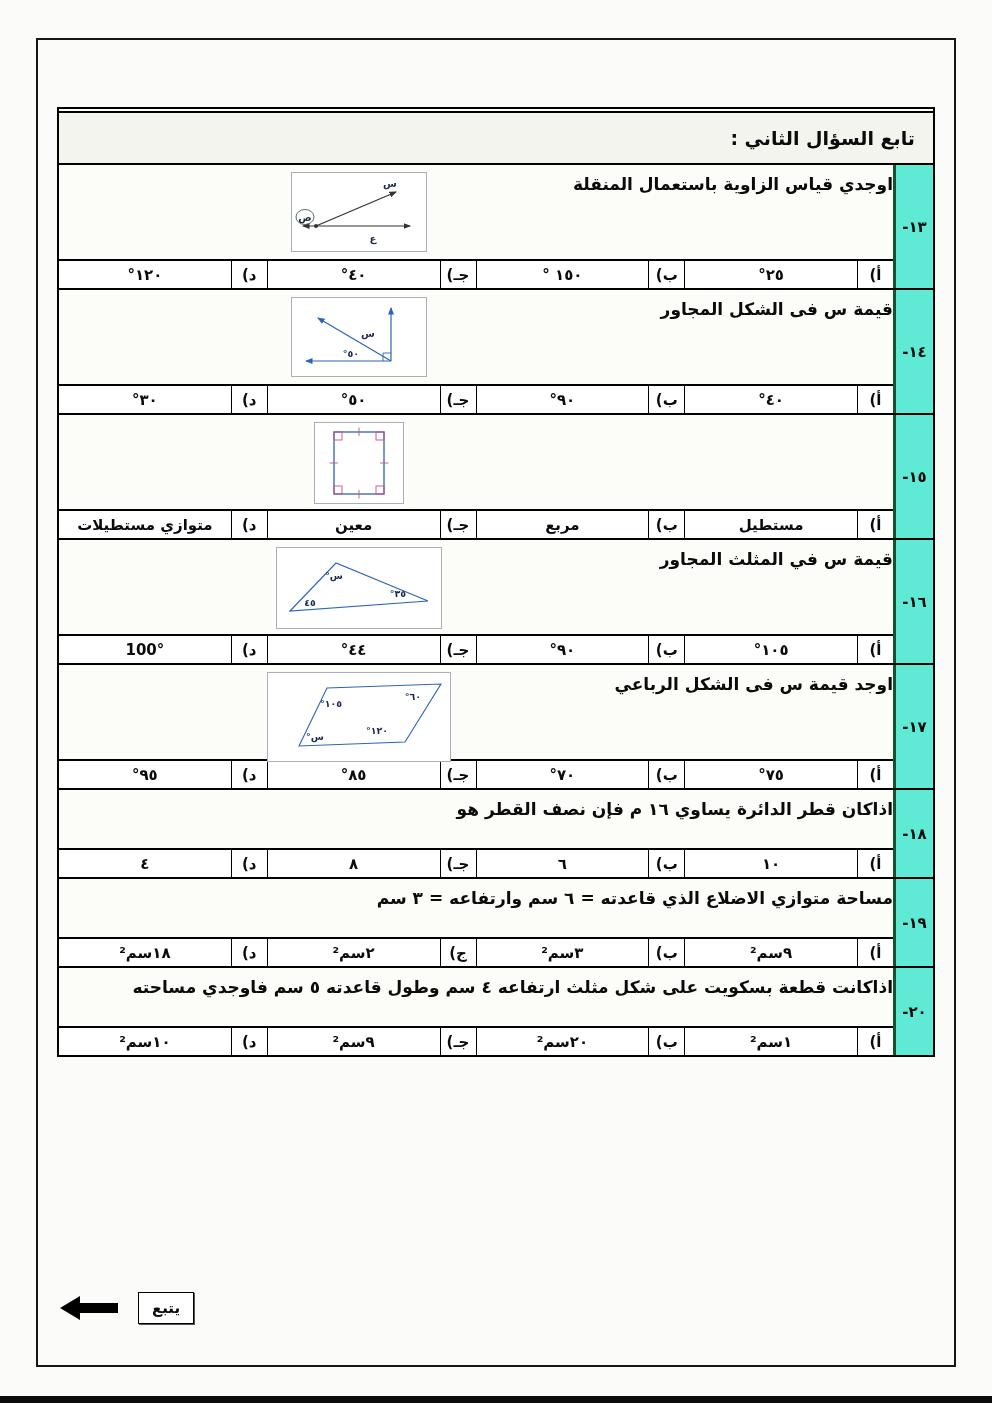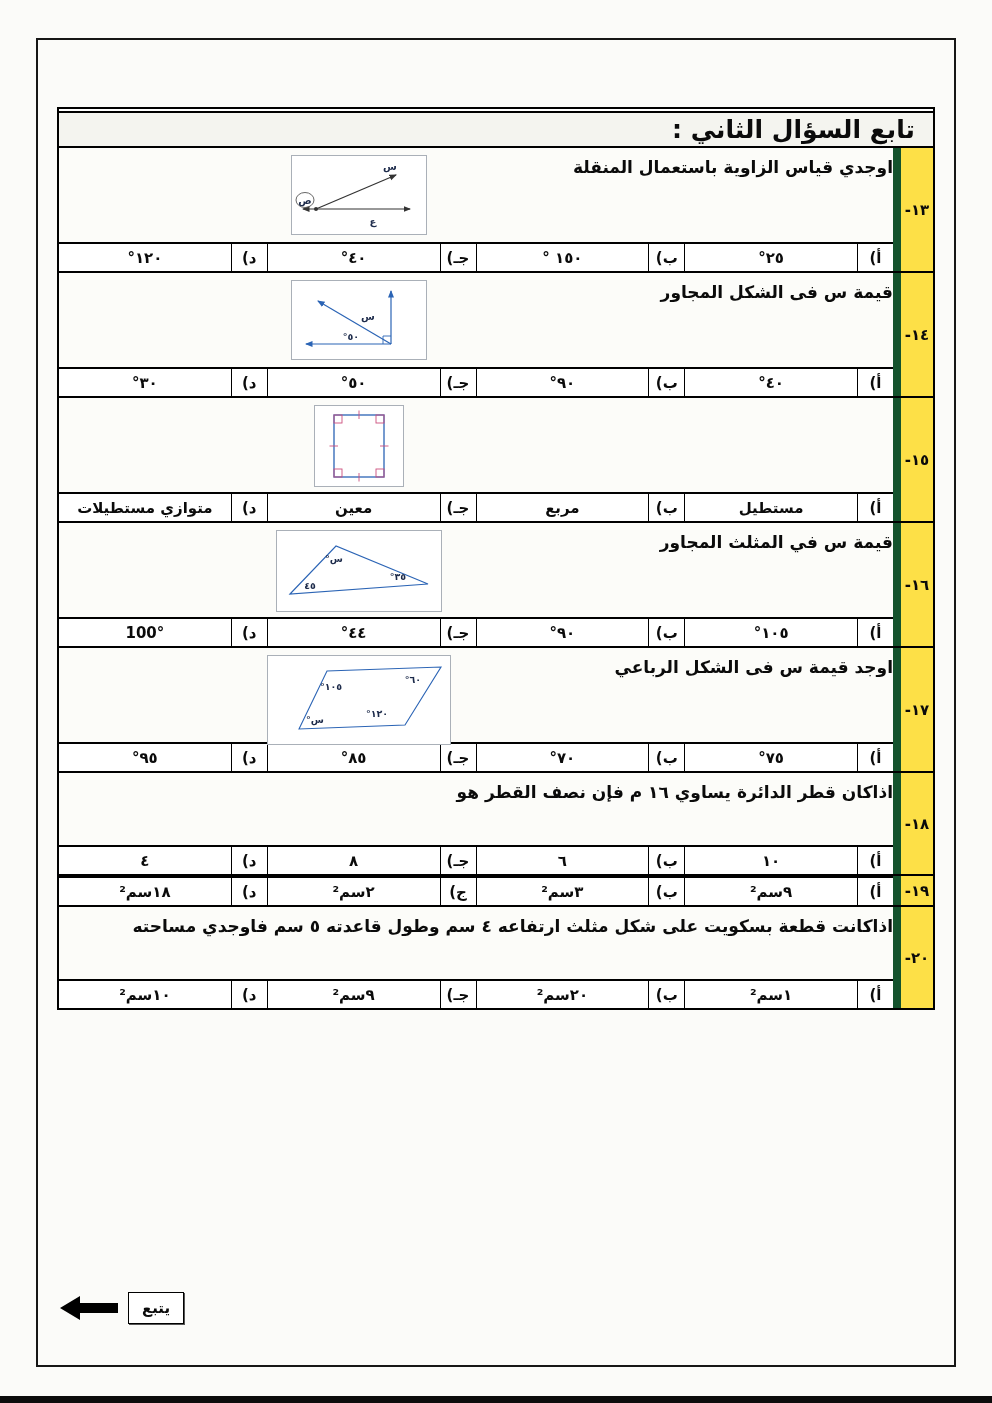--- a/index.html
+++ b/index.html
@@ -9,7 +9,7 @@
   .frame{position:absolute;left:36px;right:36px;top:38px;bottom:36px;border:2px solid #161616;pointer-events:none}
   .exam{position:absolute;right:57px;left:57px;top:107px;border:2px solid #000;background:#fff}
   .rule{height:4px;border-bottom:2px solid #000}
-  .exam-header{height:35px;display:flex;align-items:center;padding:0 18px;font-size:25px;font-weight:bold;border-bottom:2px solid #000;background:#f4f4ef}
+  .exam-header{height:52px;display:flex;align-items:center;padding:0 18px;font-size:19px;font-weight:bold;border-bottom:2px solid #000;background:#f4f4ef}
   .q{display:flex;border-bottom:2px solid #000}
   .q:last-child{border-bottom:none}
   .q-num{flex:0 0 40px;display:flex;align-items:center;justify-content:center;font-size:15px;font-weight:bold;border-left:8px solid #14532d;background:#fde047}

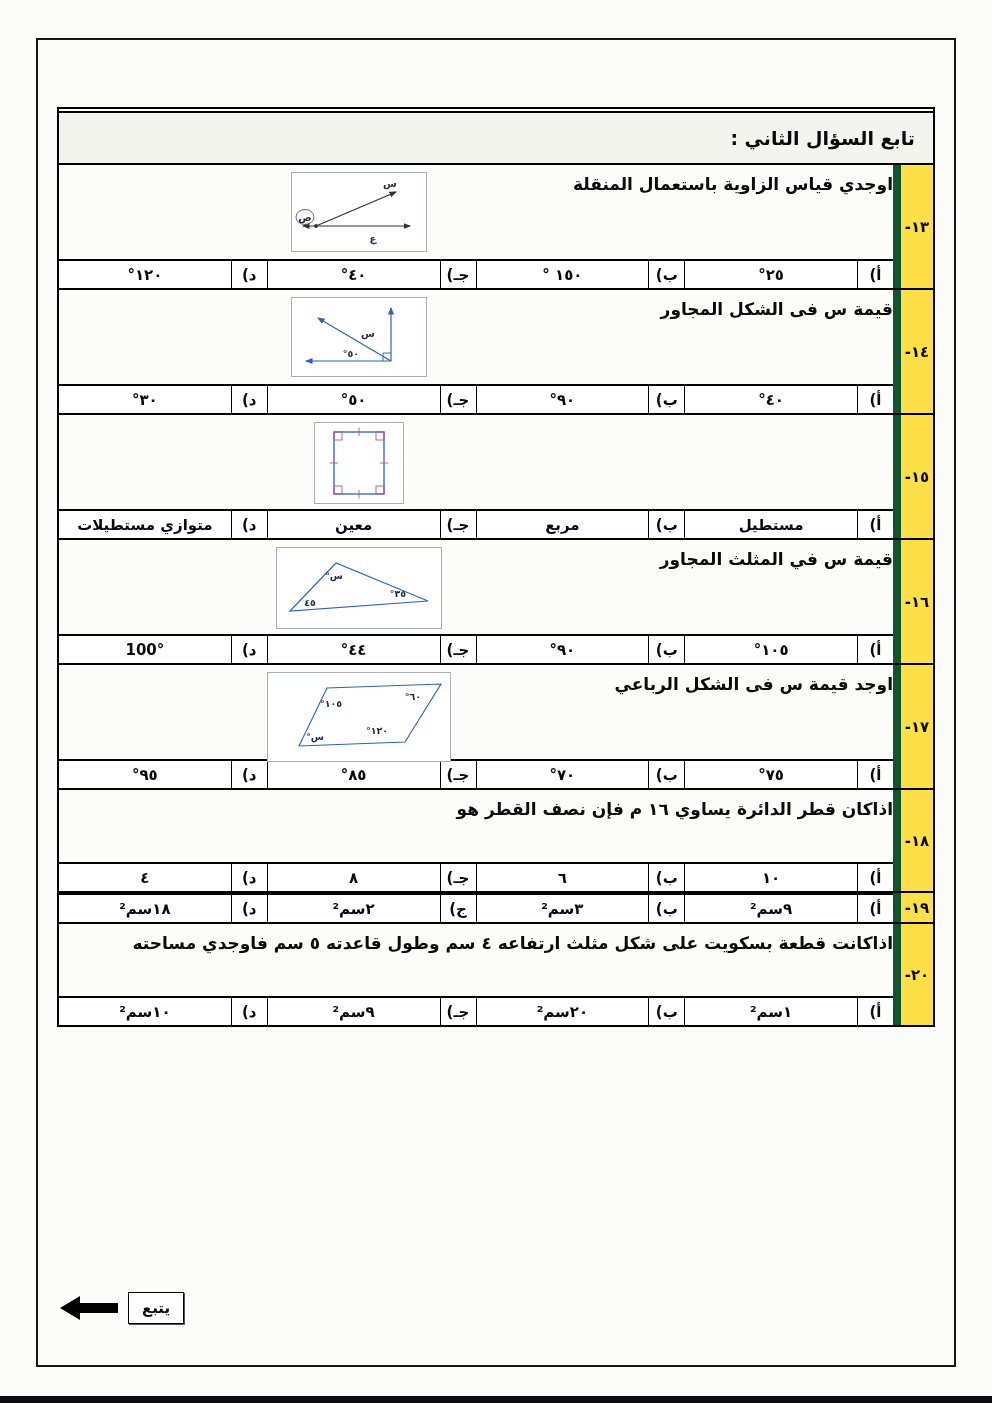--- a/index.html
+++ b/index.html
@@ -12,7 +12,7 @@
   .exam-header{height:52px;display:flex;align-items:center;padding:0 18px;font-size:19px;font-weight:bold;border-bottom:2px solid #000;background:#f4f4ef}
   .q{display:flex;border-bottom:2px solid #000}
   .q:last-child{border-bottom:none}
-  .q-num{flex:0 0 40px;display:flex;align-items:center;justify-content:center;font-size:15px;font-weight:bold;border-left:8px solid #14532d;background:#fde047}
+  .q-num{flex:0 0 40px;display:flex;align-items:center;justify-content:center;font-size:15px;font-weight:bold;border-left:3px solid #14532d;background:#5eead4}
   .q-main{flex:1;display:flex;flex-direction:column;min-width:0}
   .q-body{position:relative;height:72px;background:#fcfcf9}
   .q-body.has-diagram{height:94px}

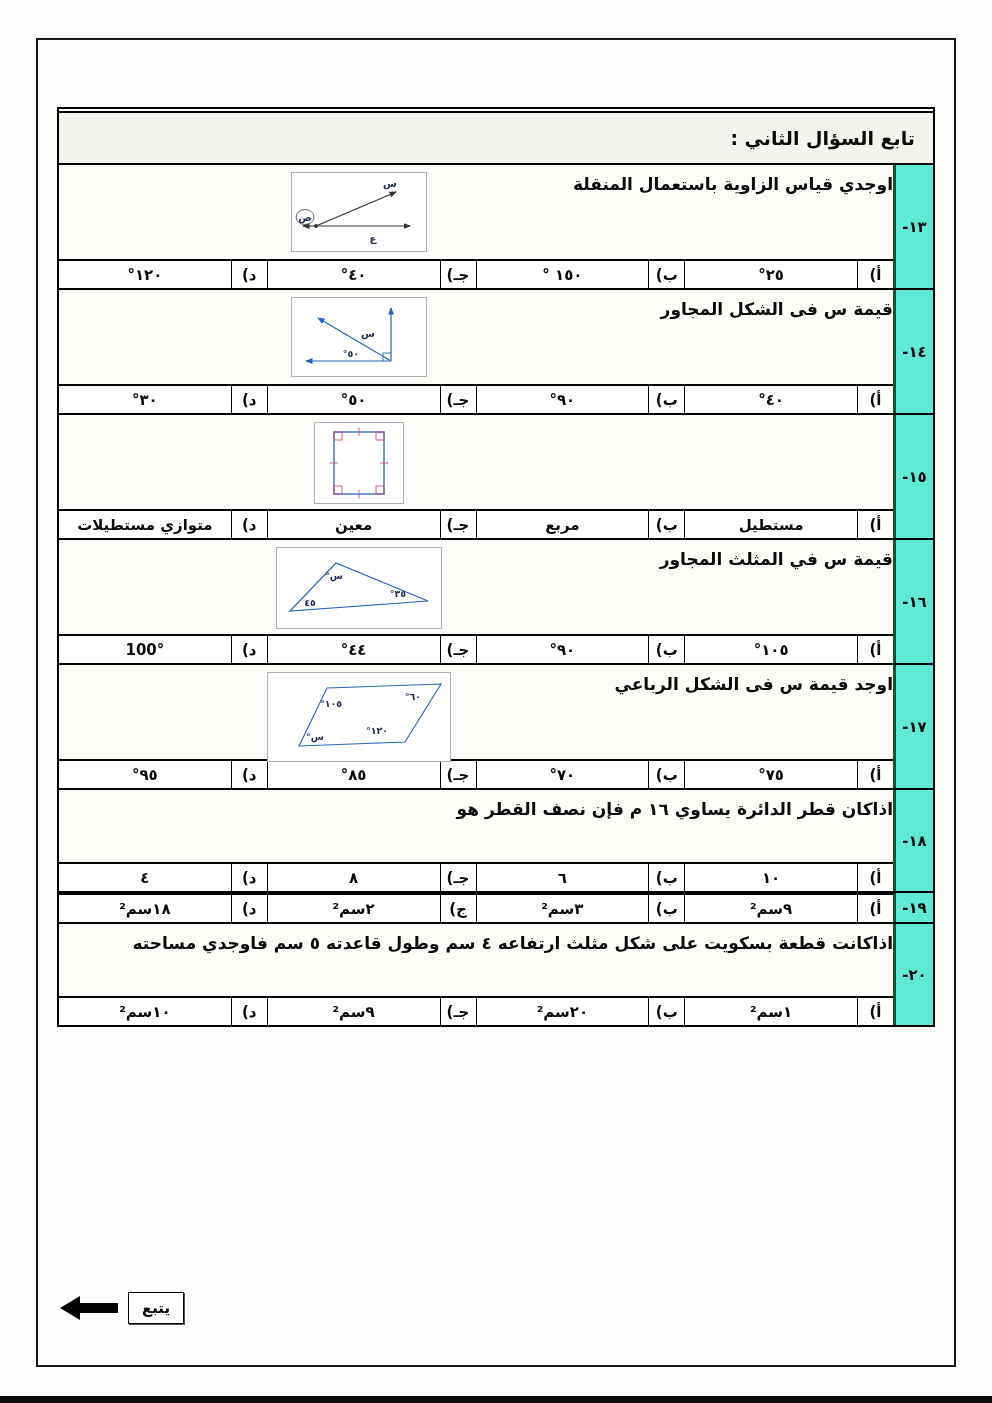--- a/index.html
+++ b/index.html
@@ -14,7 +14,7 @@
   .q:last-child{border-bottom:none}
   .q-num{flex:0 0 40px;display:flex;align-items:center;justify-content:center;font-size:15px;font-weight:bold;border-left:3px solid #14532d;background:#5eead4}
   .q-main{flex:1;display:flex;flex-direction:column;min-width:0}
-  .q-body{position:relative;height:72px;background:#fcfcf9}
+  .q-body{position:relative;height:58px;background:#fcfcf9}
   .q-body.has-diagram{height:94px}
   .q-text{padding:8px 0 0 8px;font-size:17px;font-weight:bold;text-align:right;line-height:1.4}
   .q-diagram{position:absolute;top:7px;left:300px;transform:translateX(-50%);background:#fff;border:1px solid #aab0b8;line-height:0;padding:1px}

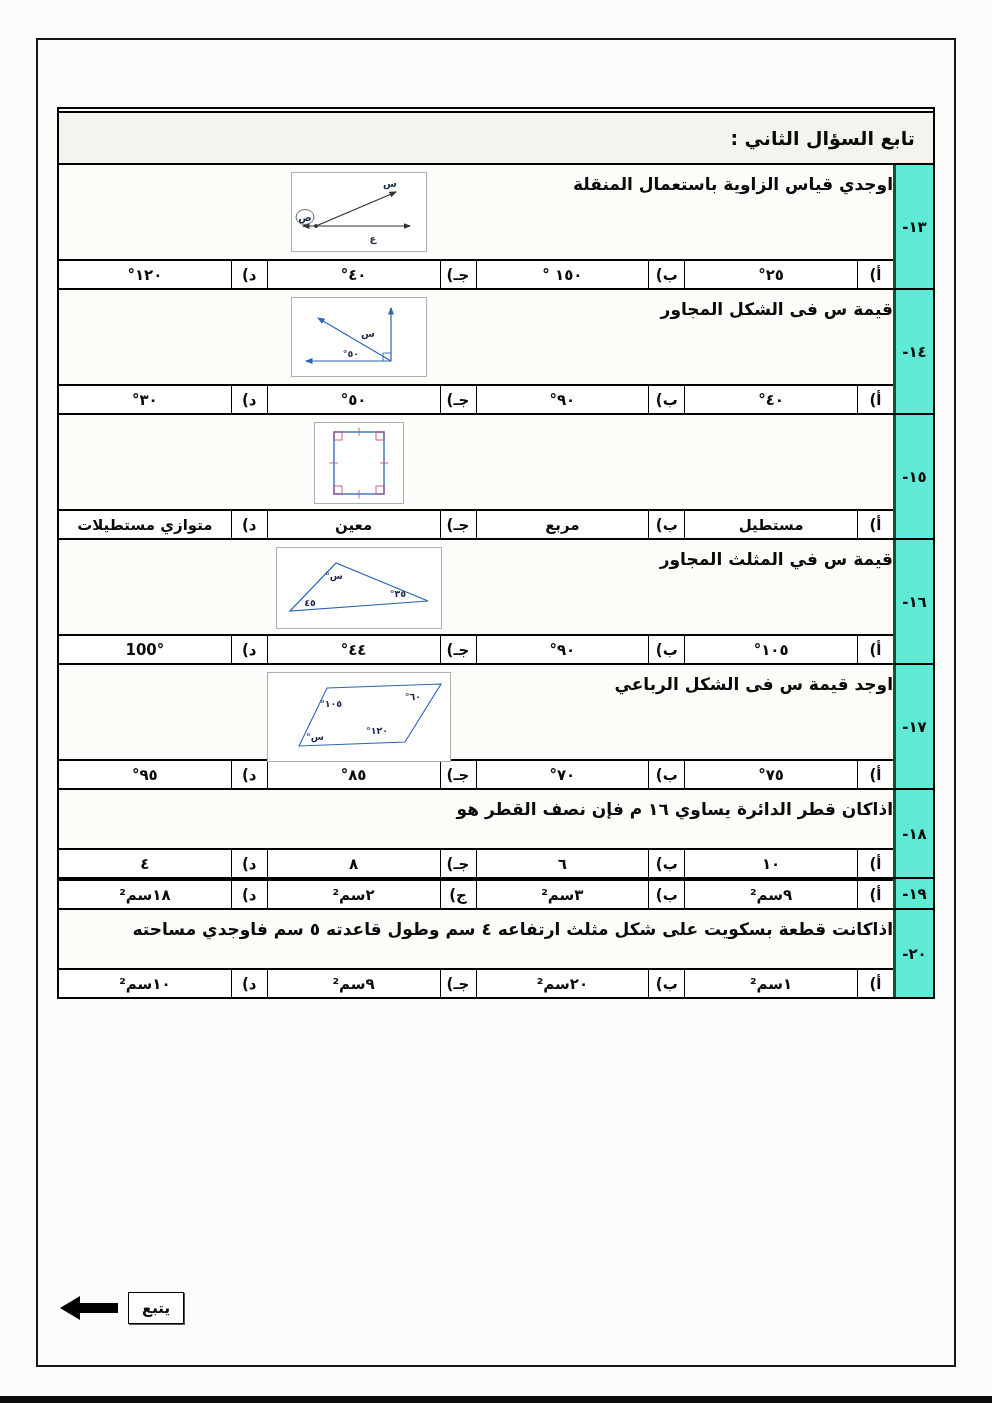--- a/index.html
+++ b/index.html
@@ -267,6 +267,10 @@
   <div class="q">
     <div class="q-num" dir="ltr">-١٩</div>
     <div class="q-main">
+      <div class="q-body">
+        <div class="q-text">مساحة متوازي الاضلاع الذي قاعدته = ٦ سم  وارتفاعه = ٣ سم</div>
+
+      </div>
       <div class="q-options">
               <div class="opt">
                 <div class="opt-label">أ)</div>

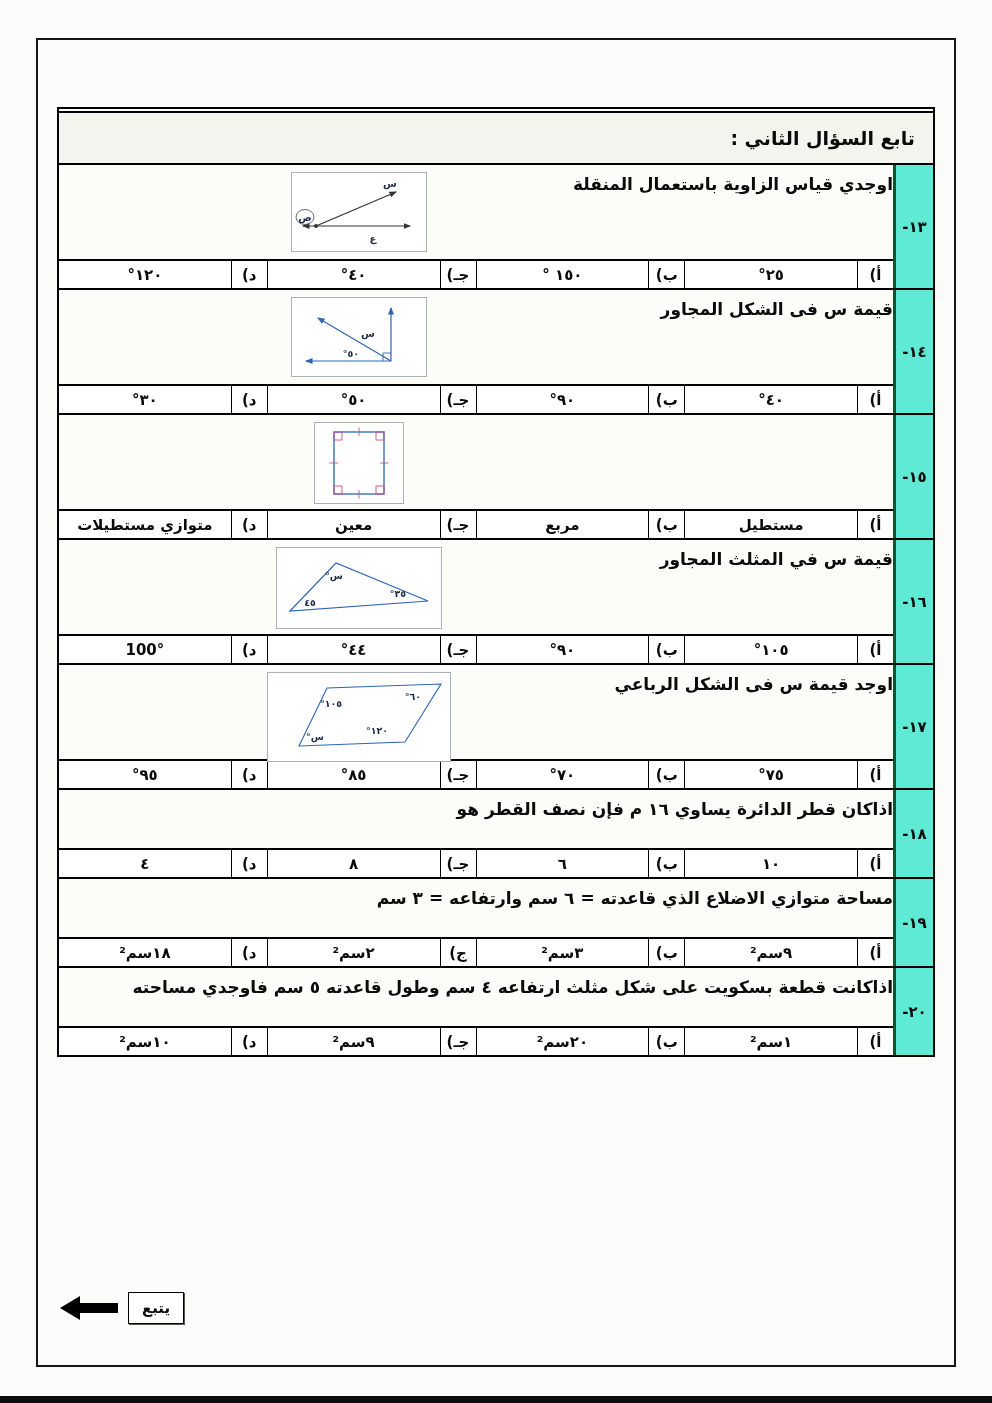--- a/index.html
+++ b/index.html
@@ -23,7 +23,7 @@
   .opt + .opt{border-right:1.5px solid #000}
   .opt-label{flex:0 0 36px;display:flex;align-items:center;justify-content:center;font-size:15px;font-weight:bold;border-left:1.5px solid #000}
   .opt-value{flex:1;display:flex;align-items:center;justify-content:center;font-size:15px;font-weight:bold;padding:0 8px;white-space:nowrap;overflow:hidden}
-  .footer{position:absolute;left:60px;top:1292px;display:flex;direction:ltr;align-items:center;gap:10px}
+  .footer{position:absolute;left:60px;top:1292px;display:flex;direction:ltr;align-items:center;gap:20px}
   .continue-box{display:inline-flex;align-items:center;justify-content:center;border:1.6px solid #000;padding:6px 13px;font-size:15px;font-weight:bold;background:#fff;box-shadow:1px 1px 0 #555}
   .bottom-bar{position:absolute;left:0;right:0;bottom:0;height:7px;background:#0c0c0c}
   svg{display:block}

